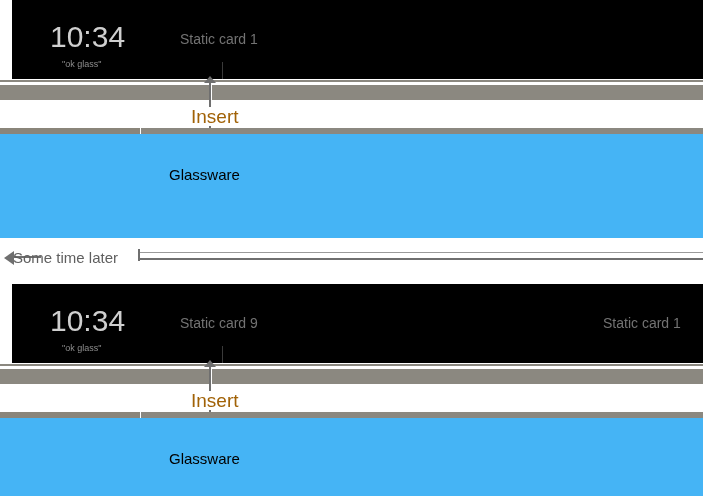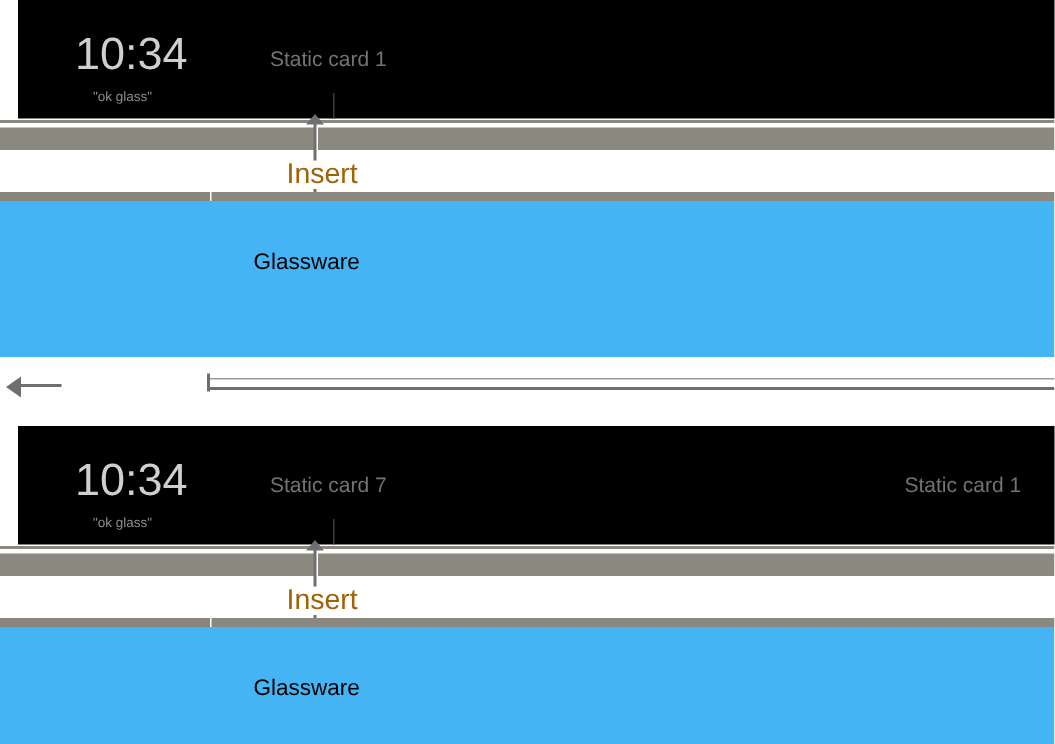--- a/index.html
+++ b/index.html
@@ -106,6 +106,7 @@
   <div class="hline-thin" style="left:138px;top:252px;width:565px;"></div>
   <div class="hline" style="left:140px;top:258px;width:563px;"></div>
   <div class="tick" style="left:138px;top:249px;height:12px;"></div>
+  <div class="laterlabel" style="left:13px;top:250px;">Some time later</div>
 
   <div class="blackstrip" style="top:284px;height:79px;">
     <div class="clock" style="left:38px;top:22px;">10:34</div>

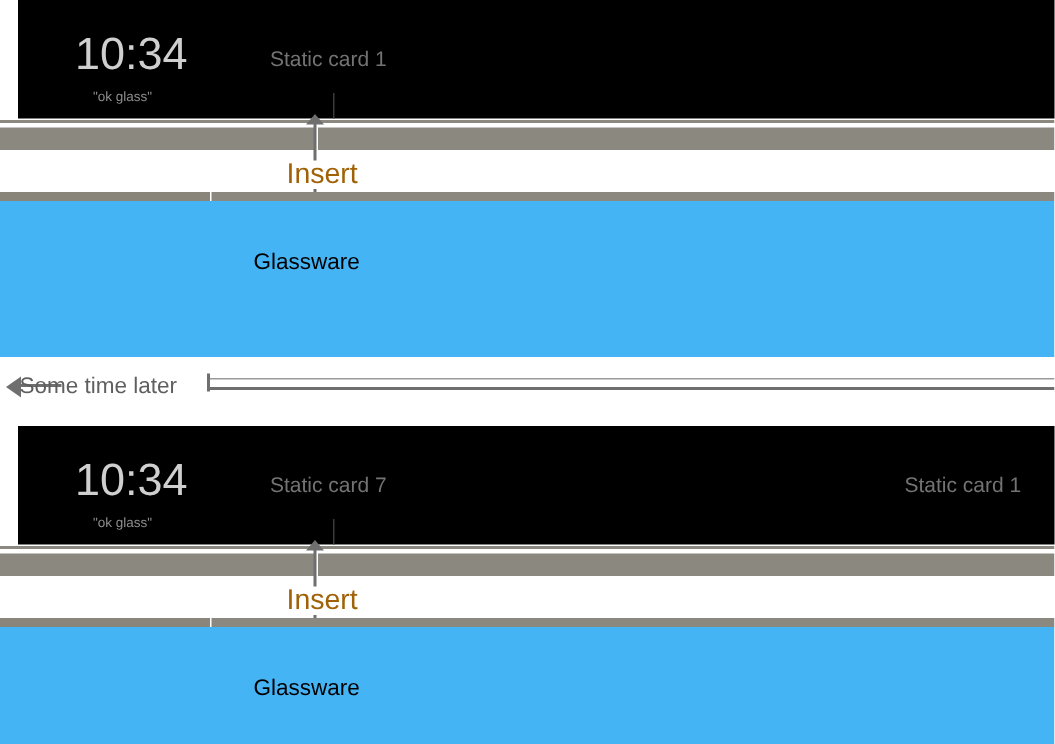--- a/index.html
+++ b/index.html
@@ -111,7 +111,7 @@
   <div class="blackstrip" style="top:284px;height:79px;">
     <div class="clock" style="left:38px;top:22px;">10:34</div>
     <div class="okglass" style="left:50px;top:60px;">"ok glass"</div>
-    <div class="cardlabel" style="left:168px;top:32px;">Static card 7</div>
+    <div class="cardlabel" style="left:168px;top:32px;">Static card 9</div>
     <div class="cardlabel" style="left:591px;top:32px;">Static card 1</div>
     <div class="vdivider" style="left:210px;top:62px;height:17px;"></div>
   </div>

